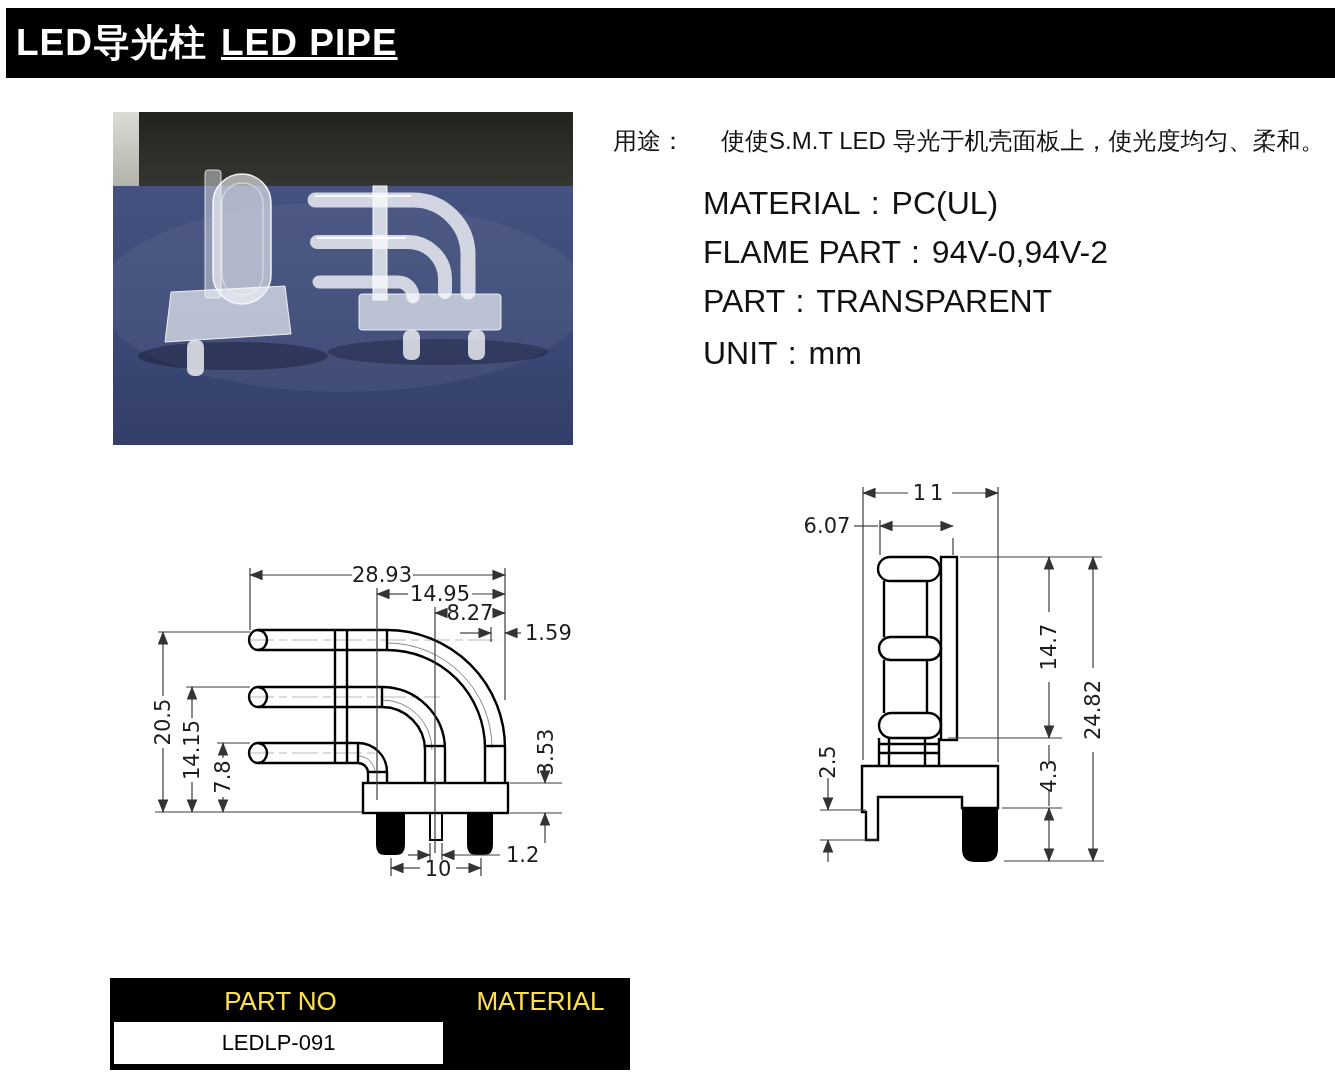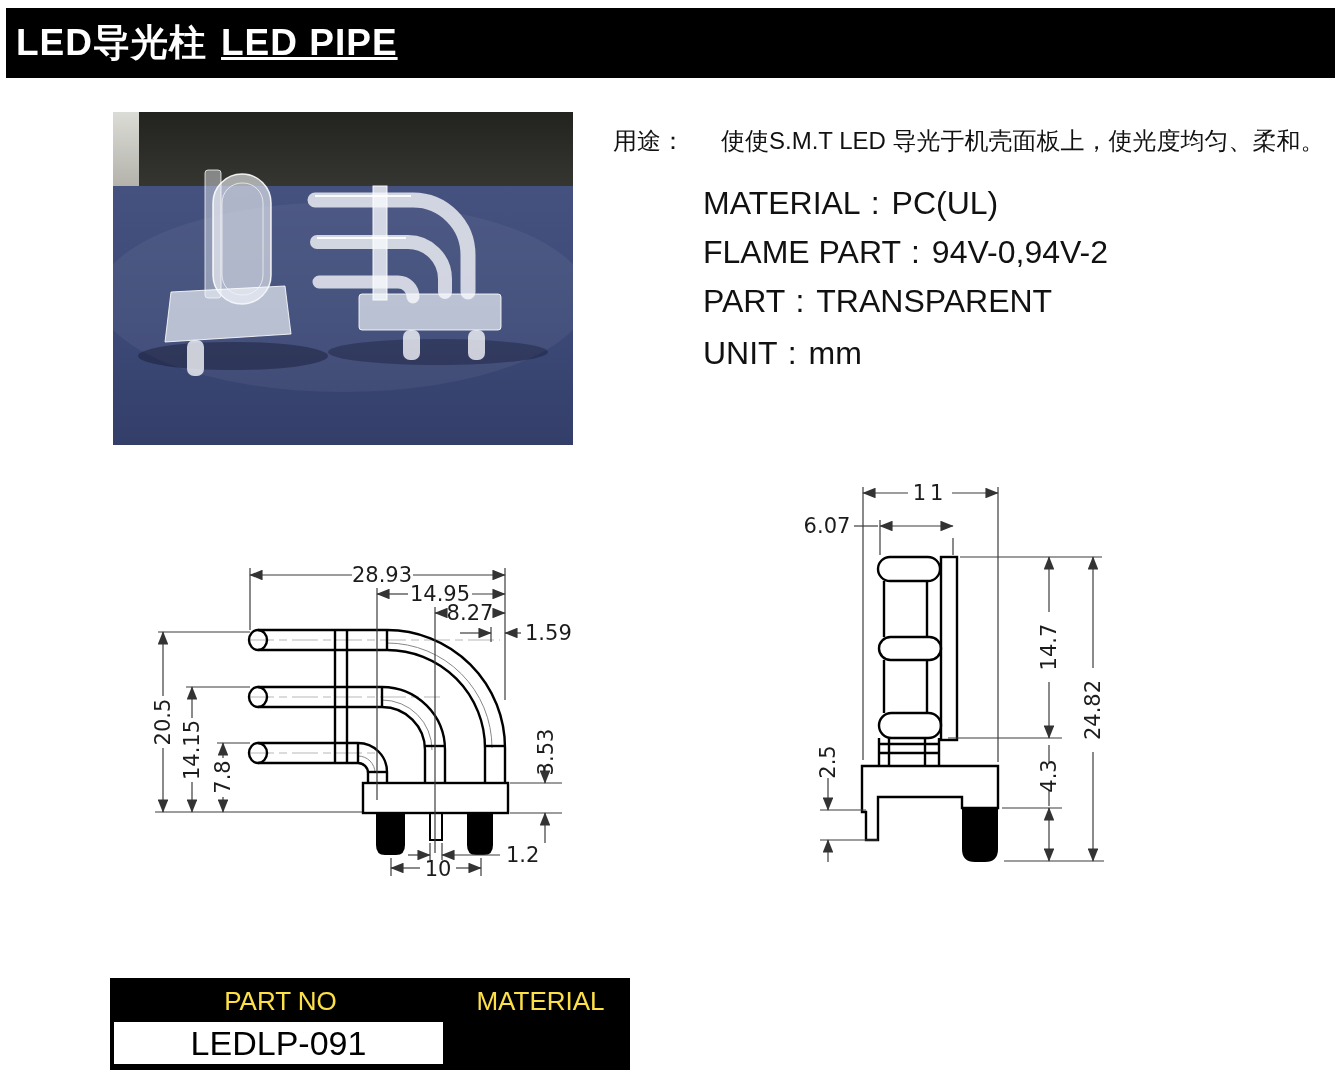--- a/index.html
+++ b/index.html
@@ -33,7 +33,7 @@
   .th{position:absolute;top:0;height:44px;line-height:46px;color:#fde047;font-size:26px;
       text-align:center;}
   .td{position:absolute;top:44px;height:42px;line-height:42px;background:#fff;color:#000;
-      font-size:34px;text-align:center;}
+      font-size:22px;text-align:center;}
 </style>
 </head>
 <body>

